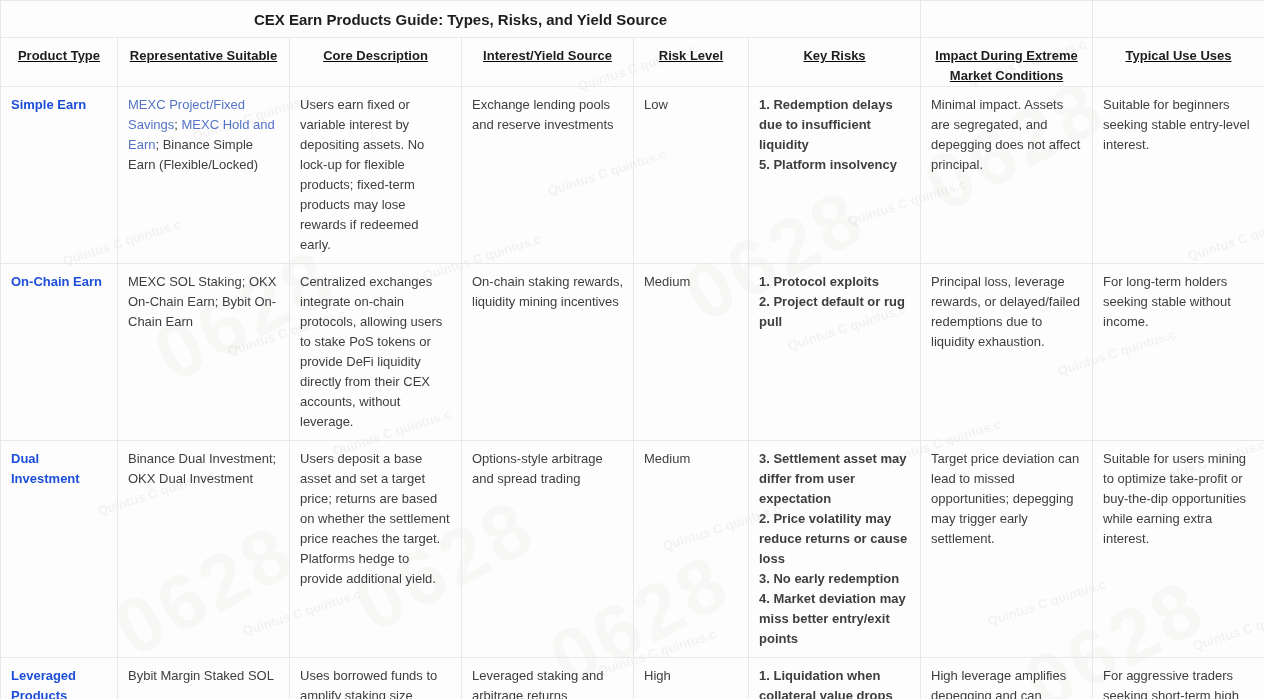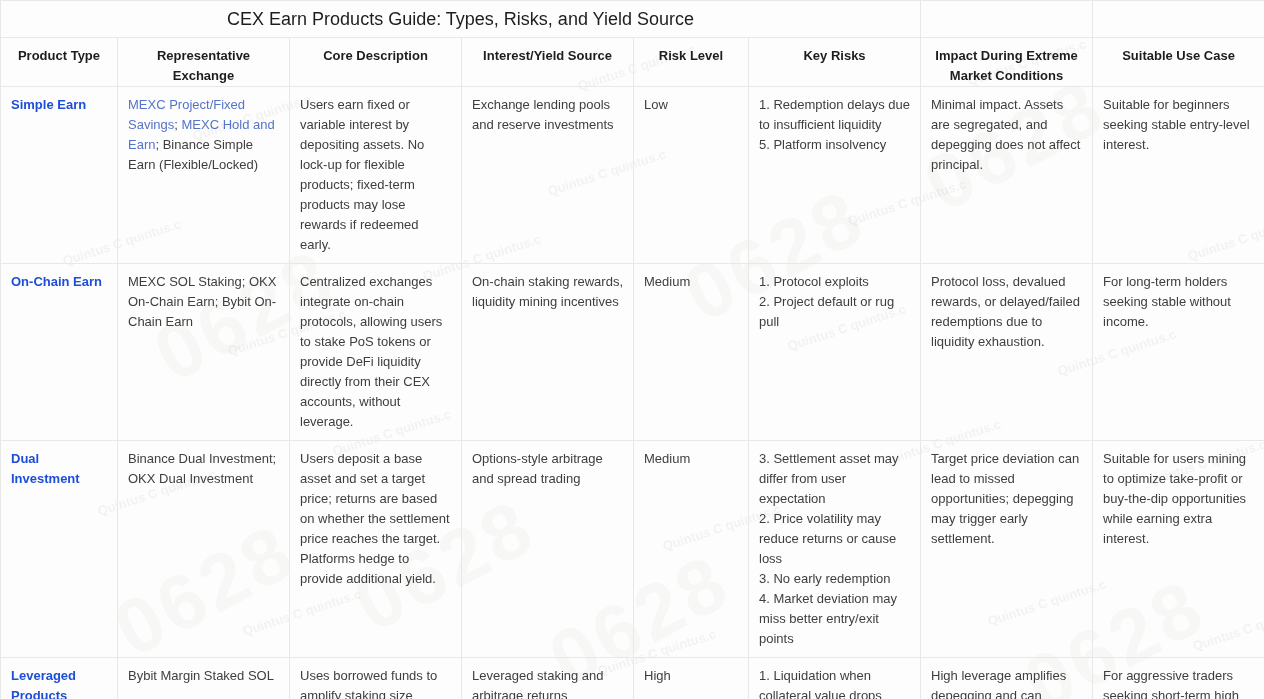--- a/index.html
+++ b/index.html
@@ -34,7 +34,7 @@
   tr.title-row { height: 37px; }
   .title-cell {
     text-align: center; vertical-align: middle;
-    font-size: 18px; font-weight: normal; color: #1d1d1d;
+    font-size: 15px; font-weight: bold; color: #1d1d1d;
     padding: 0 16px;
   }
   .title-side { padding: 0; }

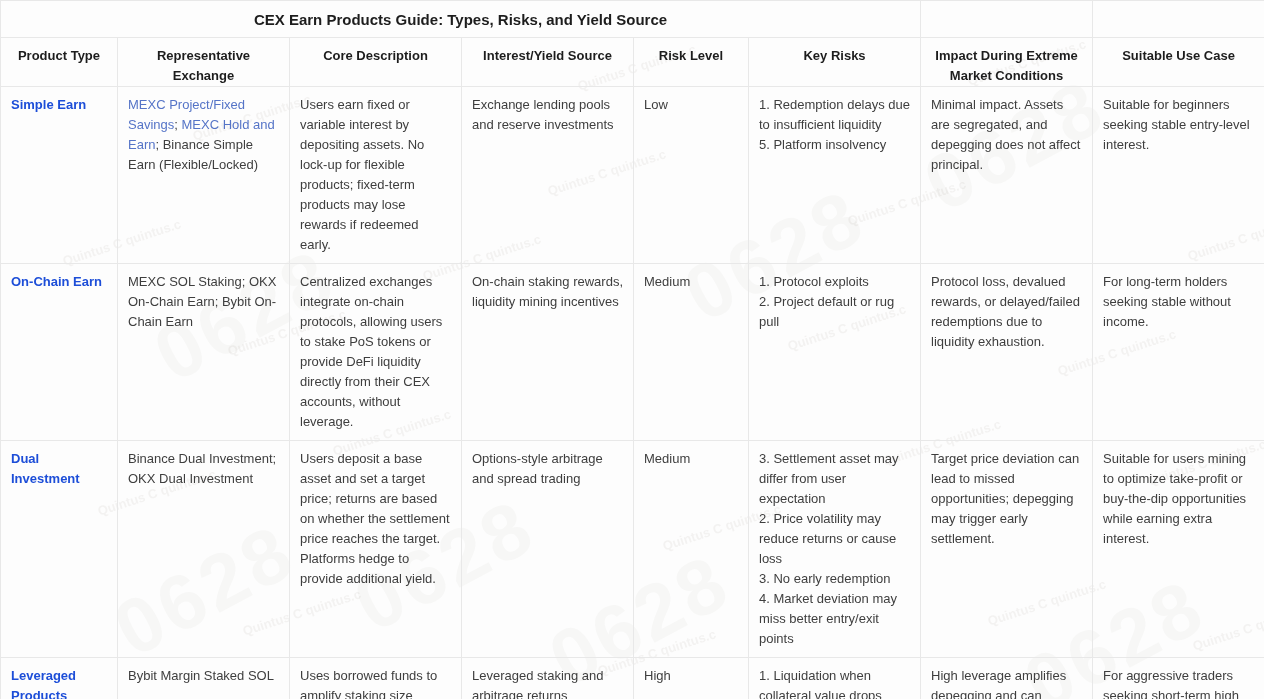--- a/index.html
+++ b/index.html
@@ -39,7 +39,7 @@
   }
   .title-side { padding: 0; }
 
-  tr.header-row { height: 48px; }
+  tr.header-row { height: 48px; text-decoration: underline; }
   tr.header-row th {
     vertical-align: top; text-align: center;
     font-size: 13px; font-weight: bold; line-height: 20px; color: #1d1d1d;

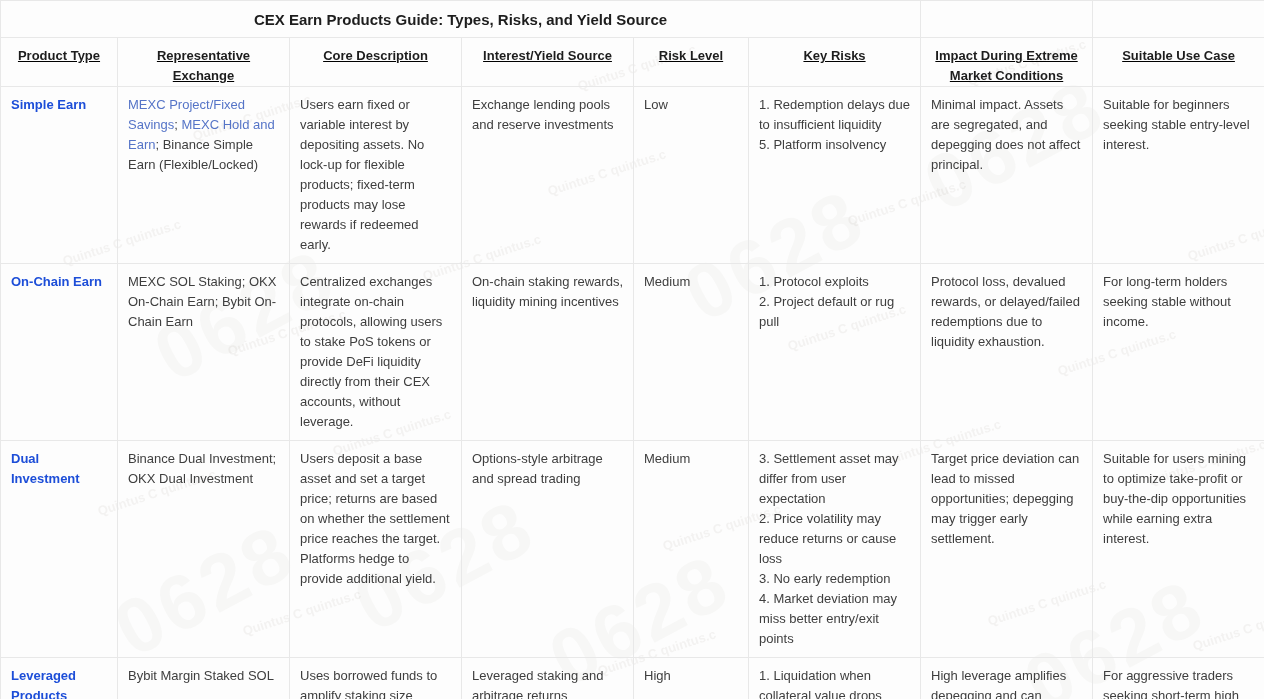--- a/index.html
+++ b/index.html
@@ -113,7 +113,7 @@
       </tr>
       <tr class="header-row" id="header-row">
           <th>Product Type</th>
-          <th>Representative Exchange</th>
+          <th>Representative Suitable</th>
           <th>Core Description</th>
           <th>Interest/Yield Source</th>
           <th>Risk Level</th>

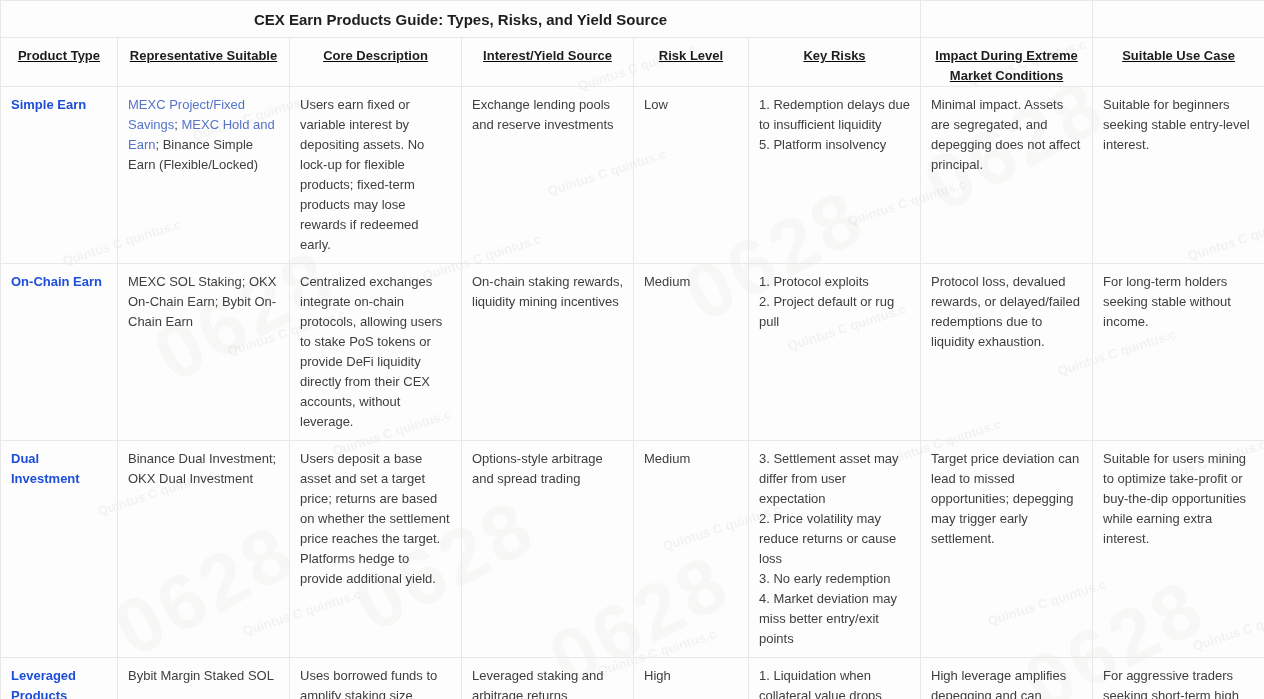--- a/index.html
+++ b/index.html
@@ -119,7 +119,7 @@
           <th>Risk Level</th>
           <th>Key Risks</th>
           <th>Impact During Extreme Market Conditions</th>
-          <th>Suitable Use Case</th>
+          <th>Typical Use Uses</th>
         </tr>
     </thead>
     <tbody id="table-body">

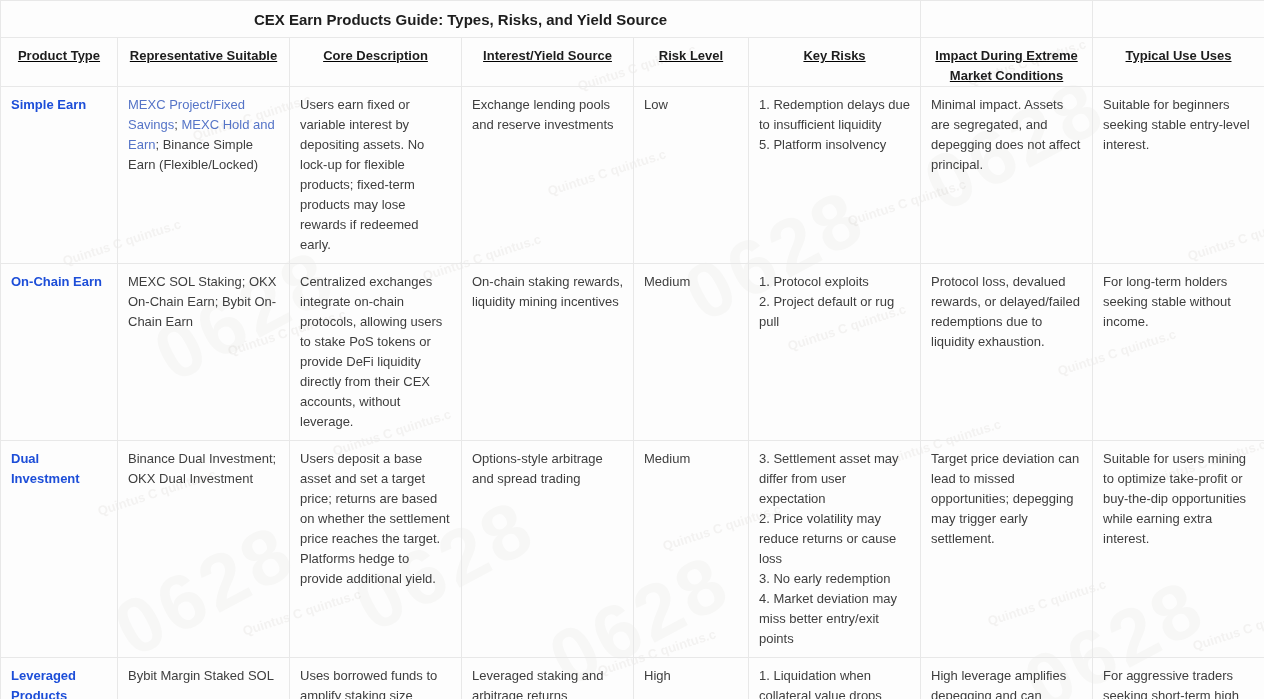--- a/index.html
+++ b/index.html
@@ -58,7 +58,7 @@
 
   td.cell-product-type { font-weight: bold; color: #1d4ed8; }
   a.product-link { text-decoration: none; cursor: pointer; }
-  .risk-item { display: block; }
+  .risk-item { display: block; font-weight: bold; }
 </style>
 </head>
 <body>

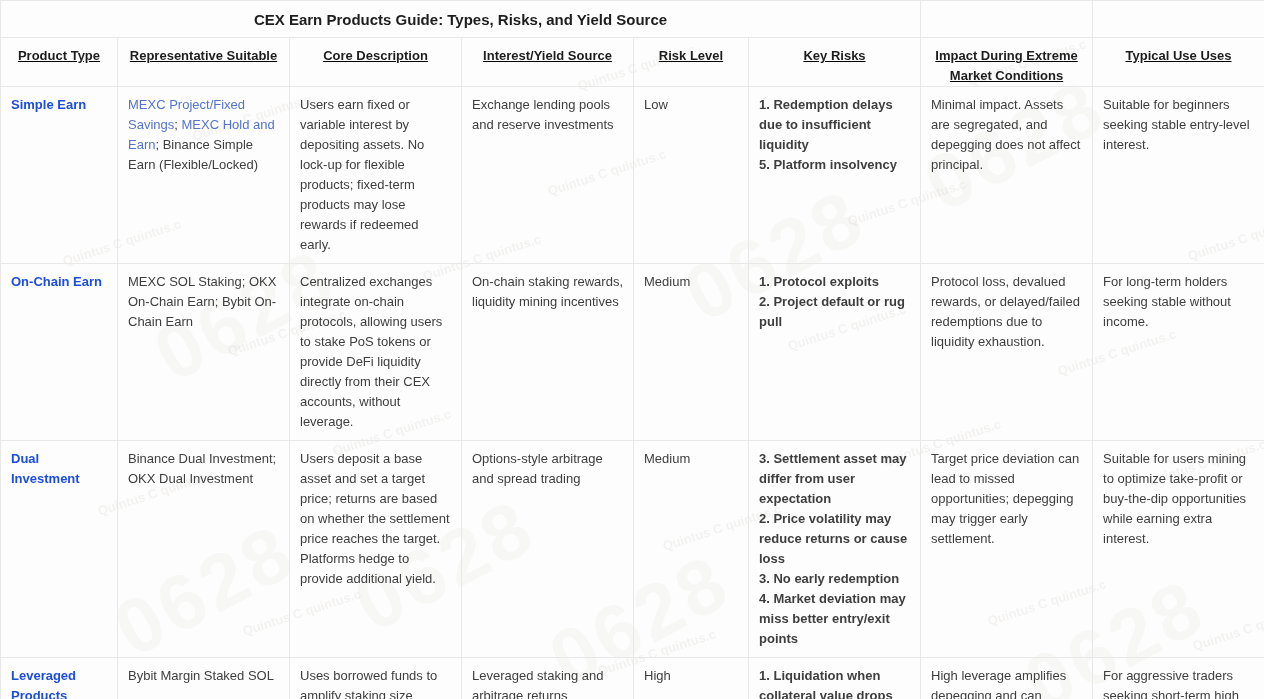--- a/index.html
+++ b/index.html
@@ -146,7 +146,7 @@
             <span class="risk-item">1. Protocol exploits</span>
             <span class="risk-item">2. Project default or rug pull</span>
           </td>
-          <td class="cell-impact">Protocol loss, devalued rewards, or delayed/failed redemptions due to liquidity exhaustion.</td>
+          <td class="cell-impact">Principal loss, leverage rewards, or delayed/failed redemptions due to liquidity exhaustion.</td>
           <td class="cell-use-case">For long-term holders seeking stable without income.</td>
         </tr>
         <tr class="r2">

